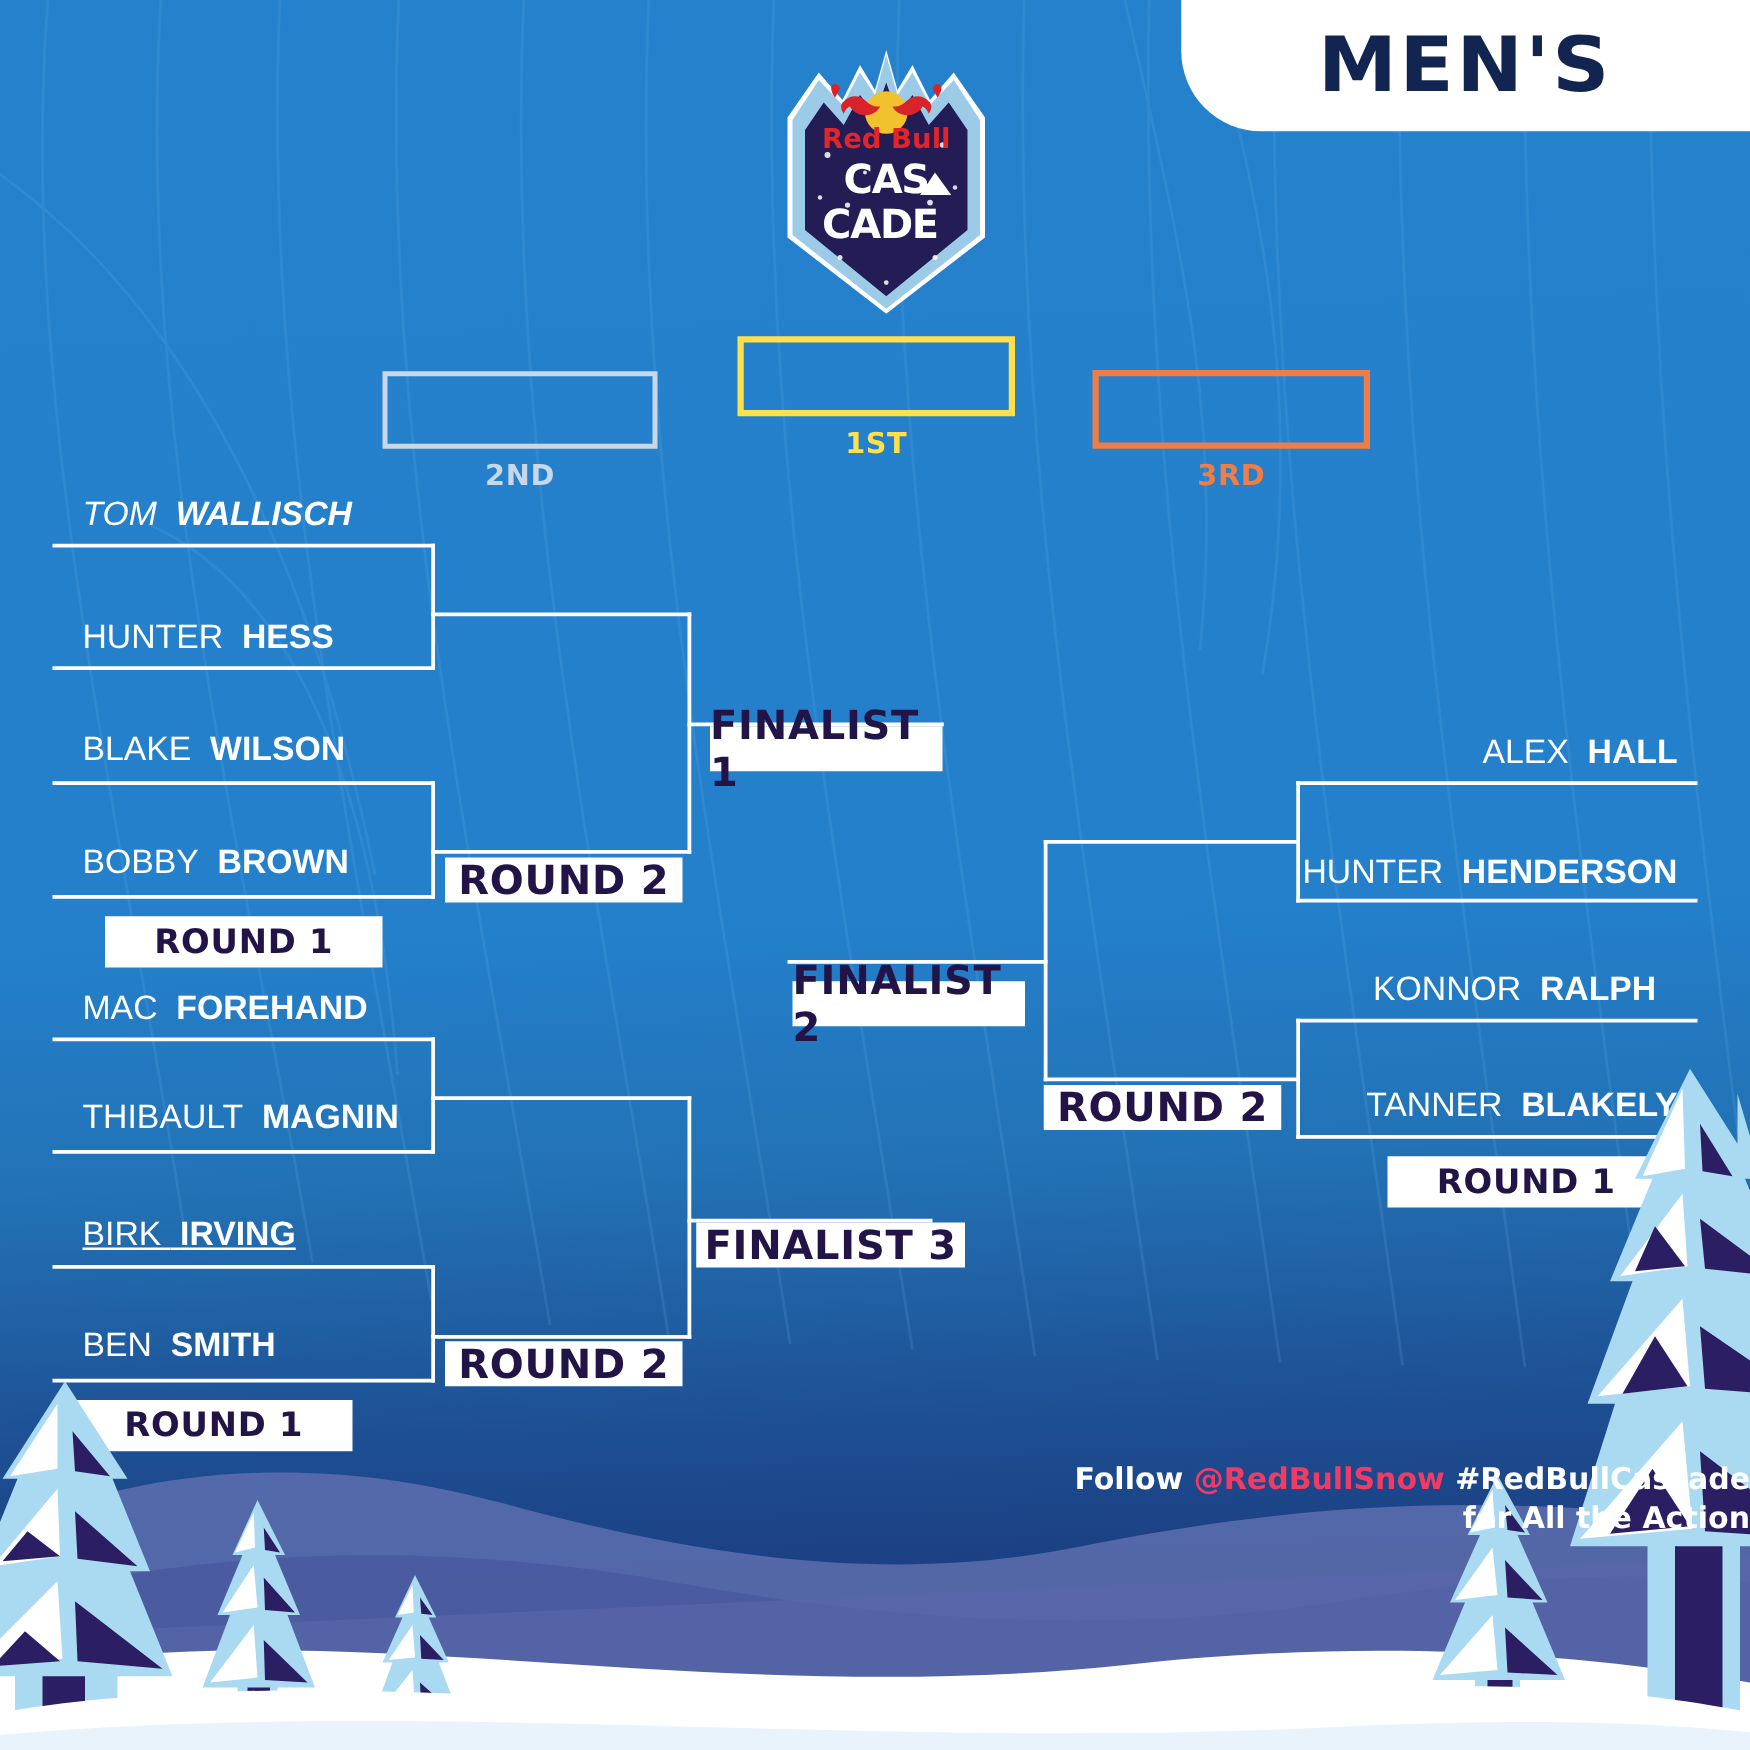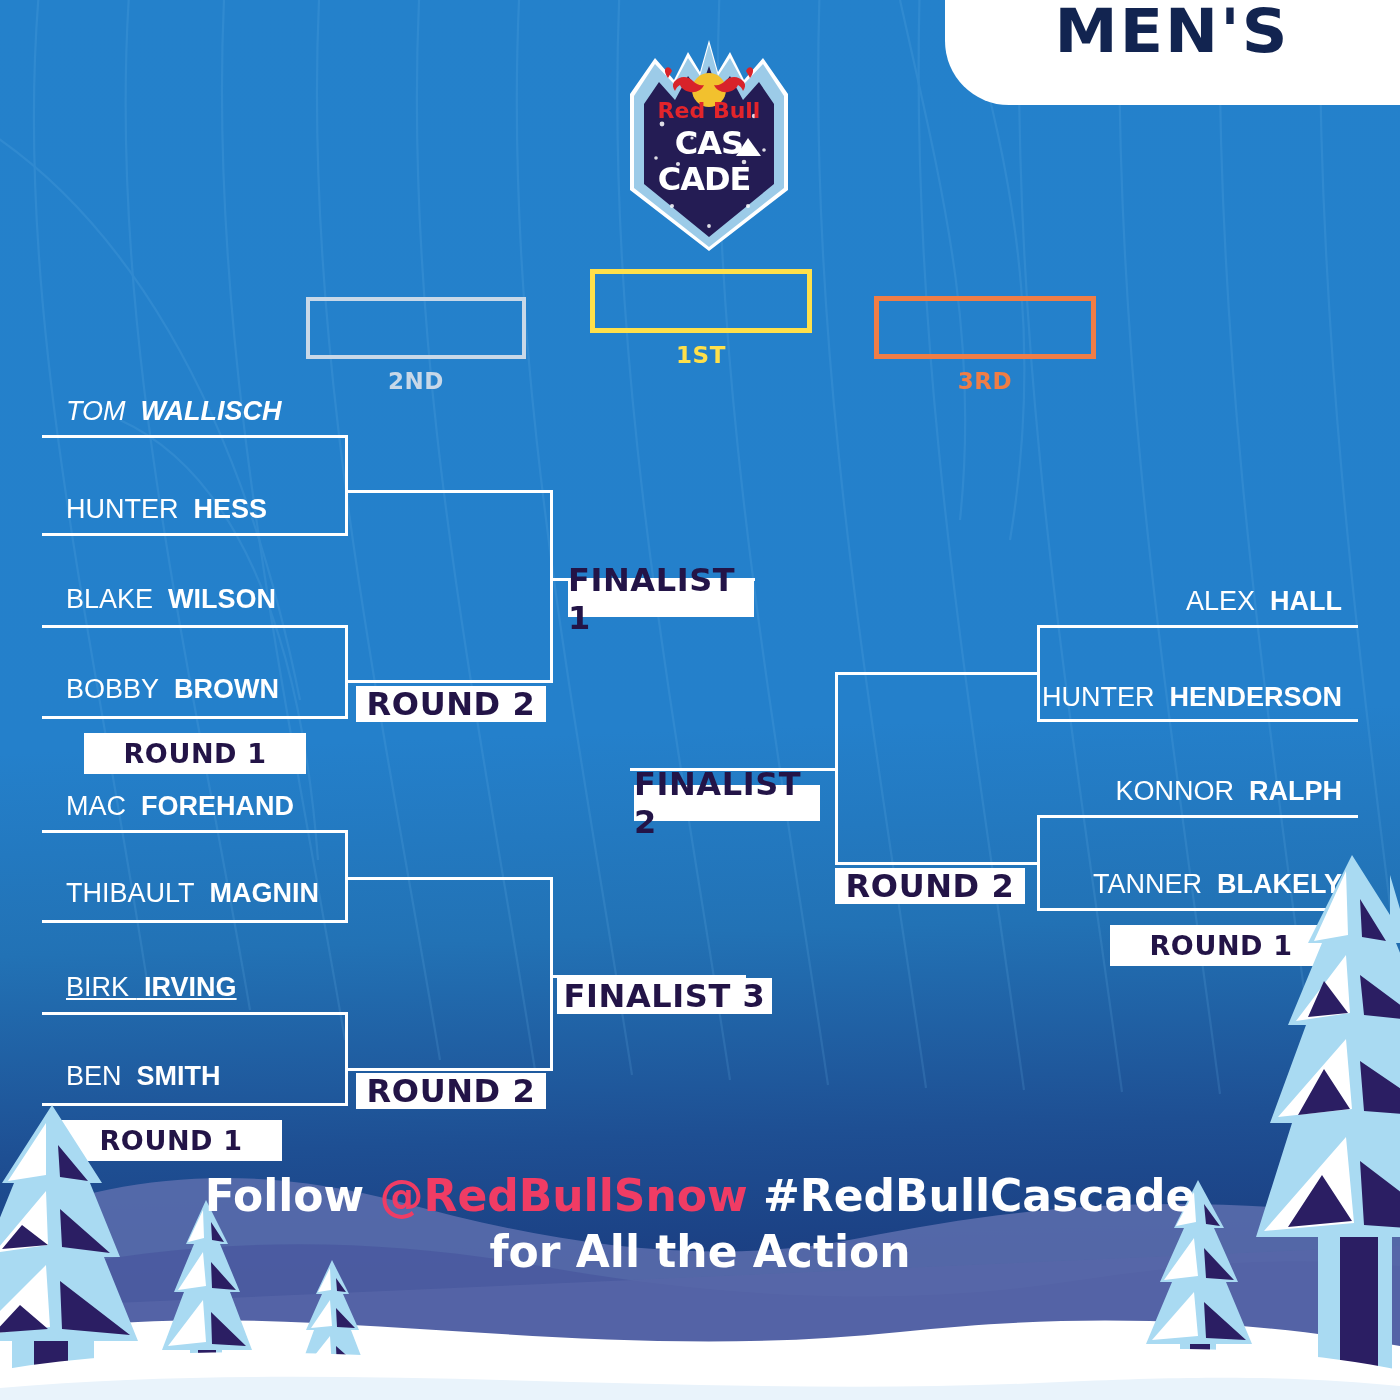--- a/index.html
+++ b/index.html
@@ -19,7 +19,7 @@
   .title-panel{
     position:absolute;top:0;right:0;width:455px;height:105px;
     background:#ffffff;border-bottom-left-radius:64px;
-    display:flex;justify-content:center;
+    display:flex;align-items:center;justify-content:center;
   }
   .title-panel .txt{
     color:#122450;font-size:61px;font-weight:bold;letter-spacing:2px;

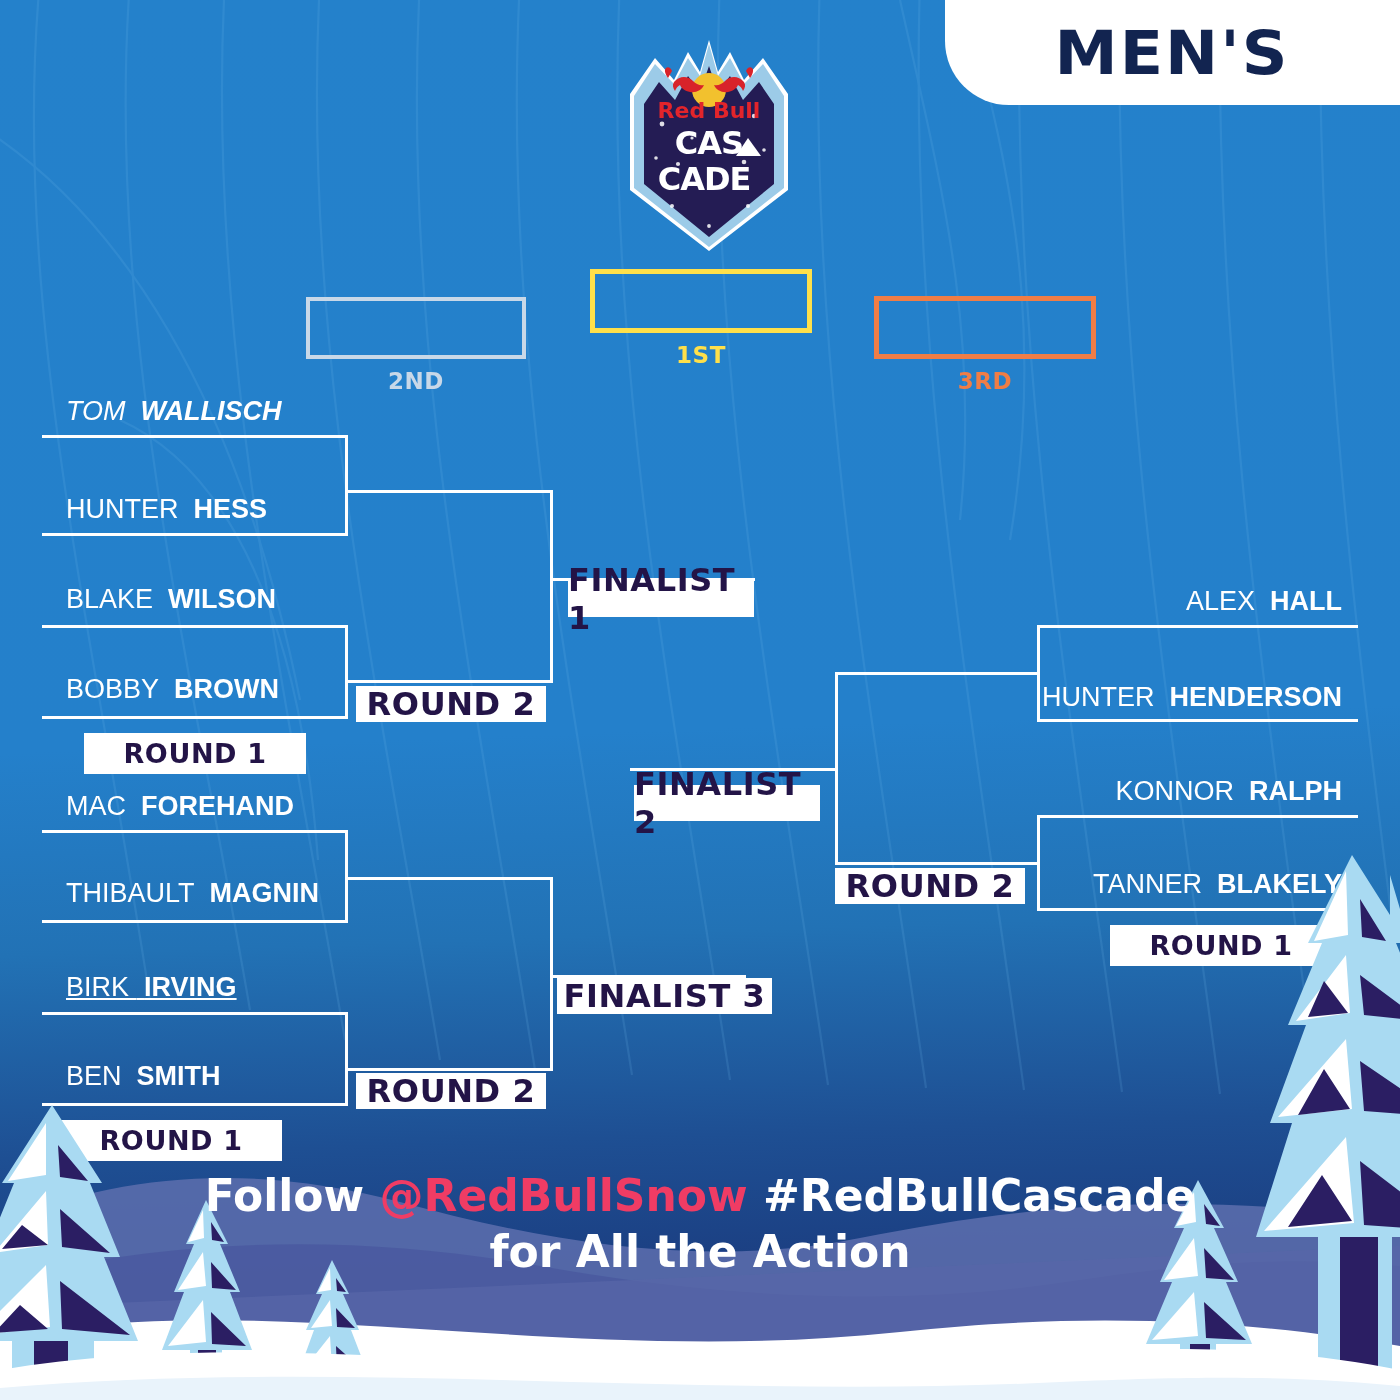--- a/index.html
+++ b/index.html
@@ -216,7 +216,7 @@
     <span class="fn">HUNTER&nbsp;</span>
     <span class="ln">HENDERSON</span>
   </div>
-  <div class="name r" style="right:58px;top:778px;">
+  <div class="name r" style="right:75px;top:778px;">
     <span class="fn">KONNOR&nbsp;</span>
     <span class="ln">RALPH</span>
   </div>

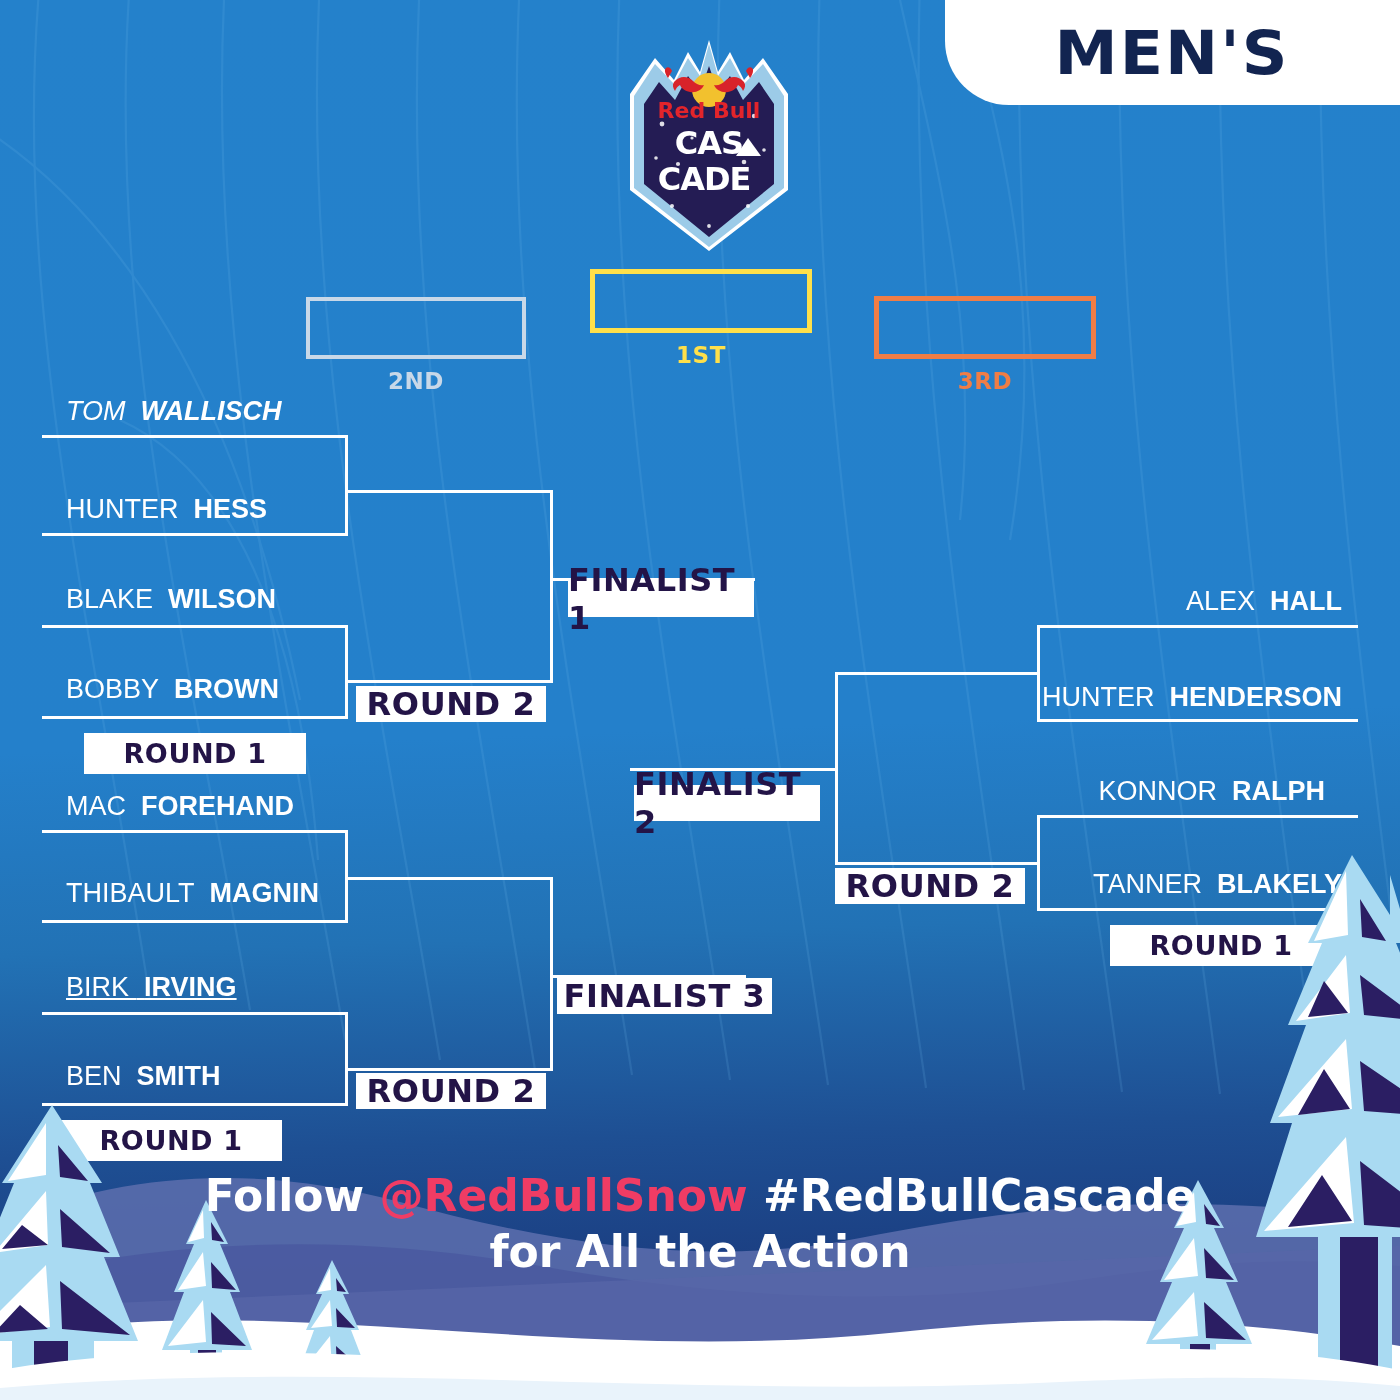--- a/index.html
+++ b/index.html
@@ -53,9 +53,9 @@
     box-sizing:border-box;}
 
   
-  .footer{position:absolute;left:0;right:0;top:1168px;text-align:center;
+  .footer{position:absolute;left:0;right:0;top:1168px;text-align:right;
     font-family:"DejaVu Sans","Liberation Sans",sans-serif;
-    font-weight:bold;font-size:44px;color:#ffffff;line-height:1.28;
+    font-weight:bold;font-size:24px;color:#ffffff;line-height:1.28;
     letter-spacing:0px;z-index:40;}
   .footer .handle{color:#F03C64;}
 

